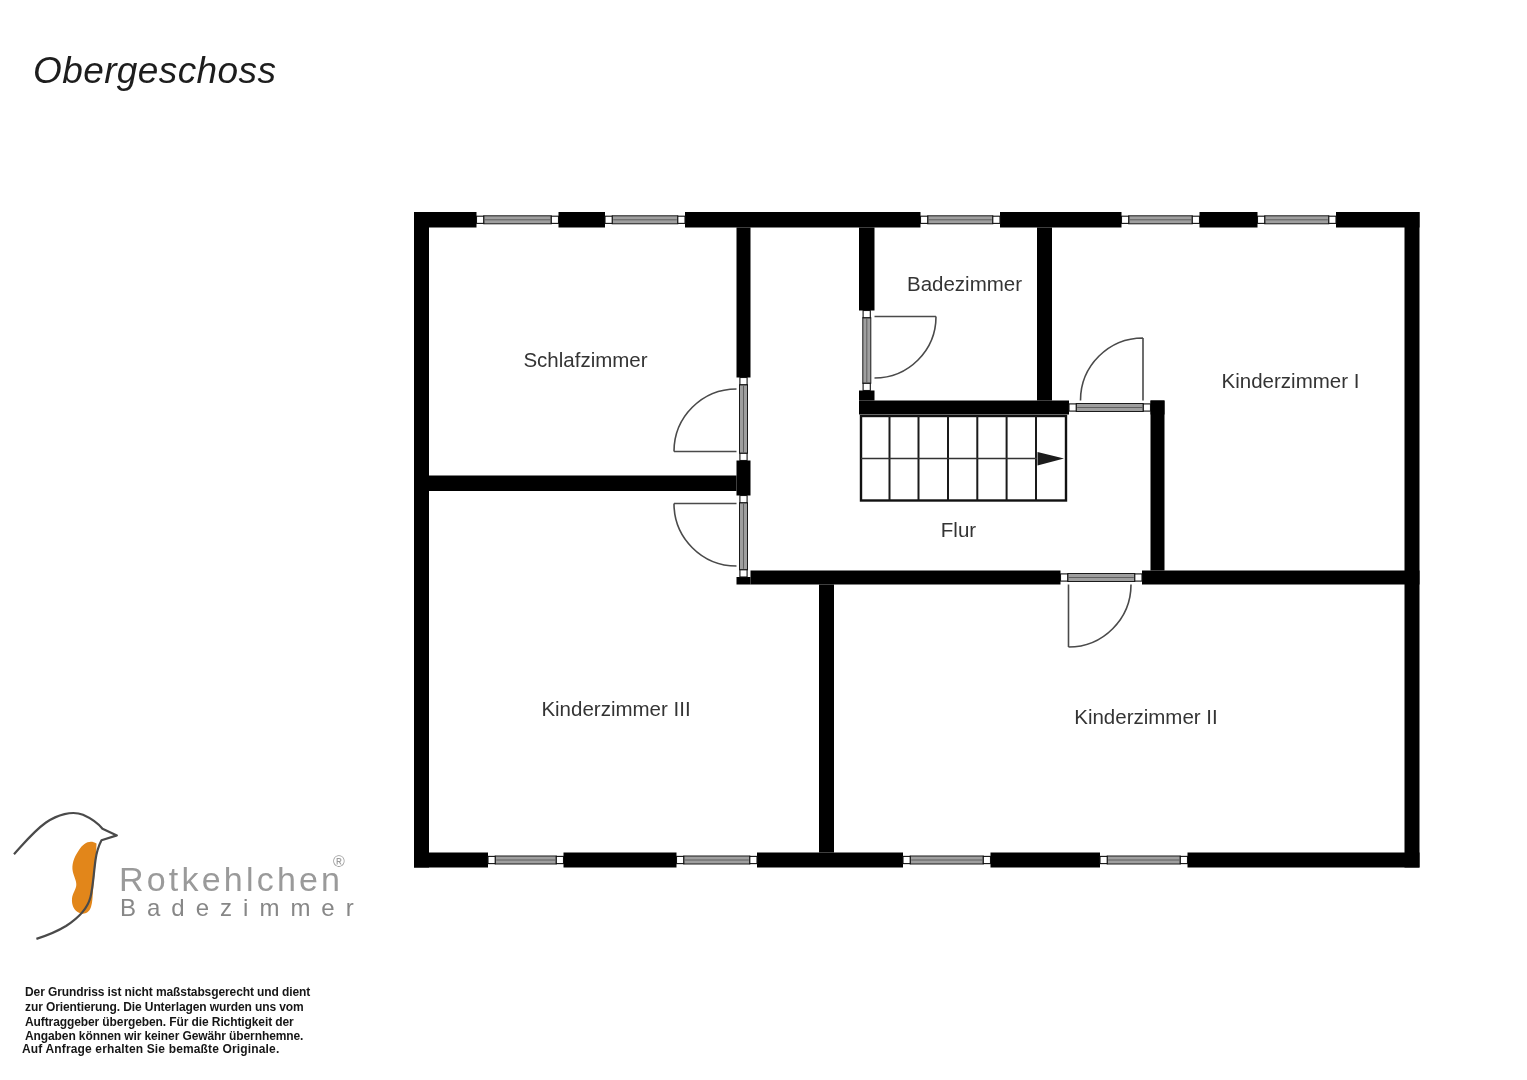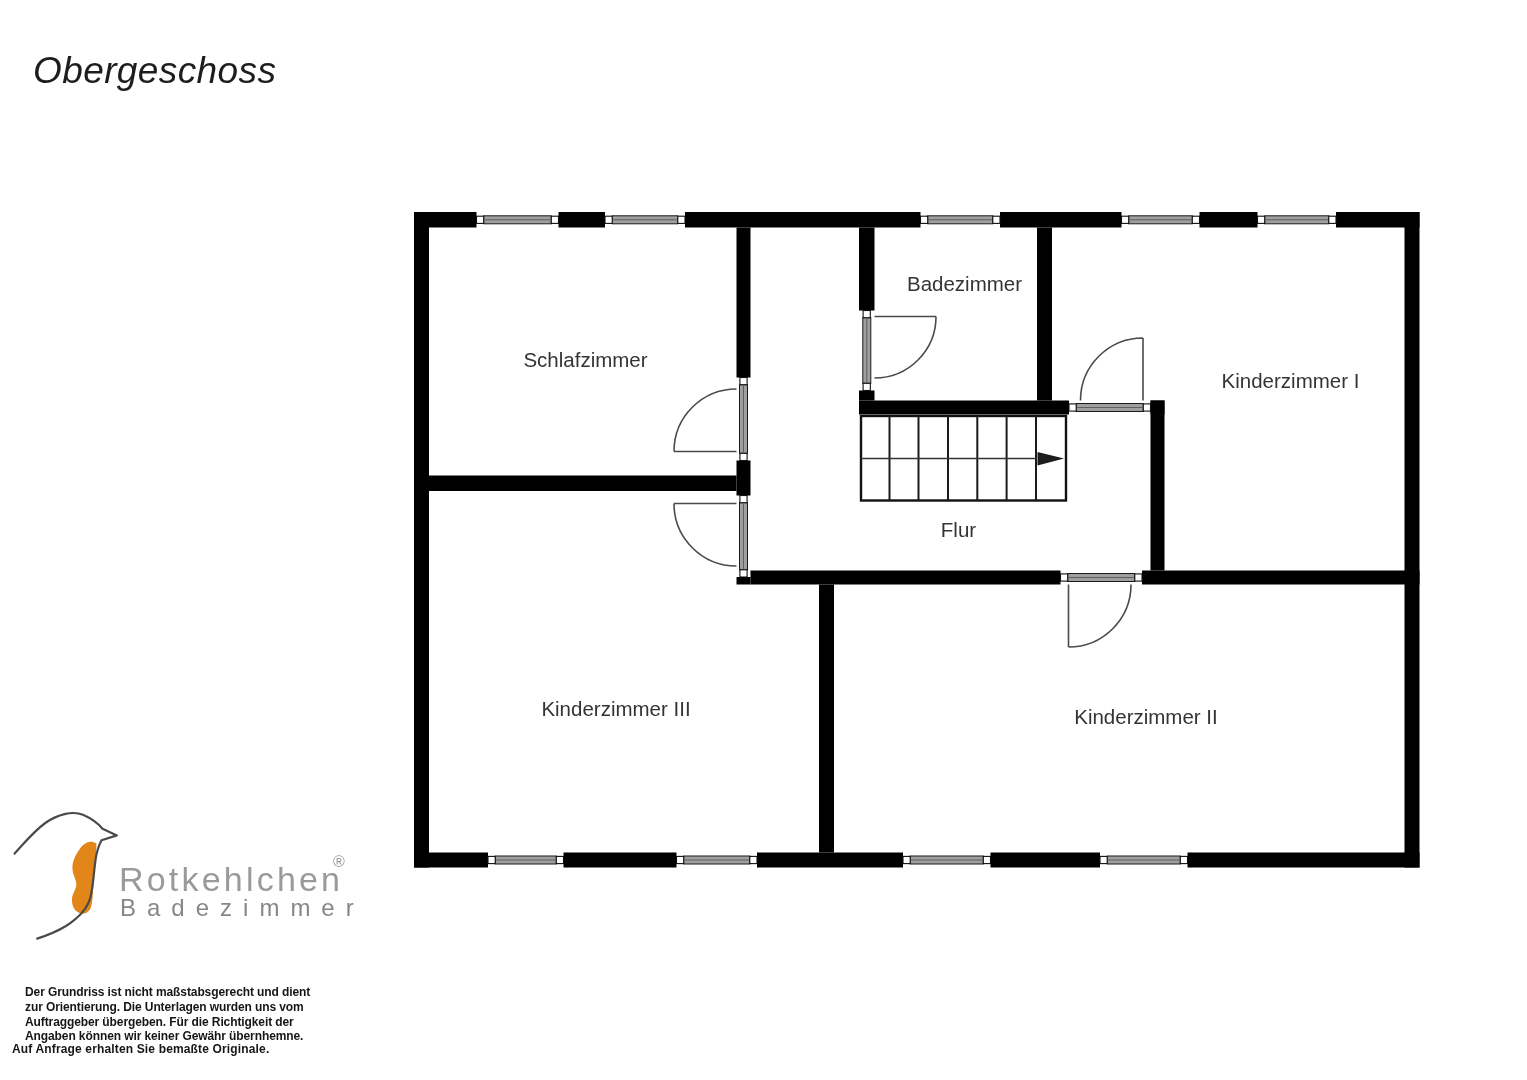--- a/index.html
+++ b/index.html
@@ -9,7 +9,7 @@
 .logo-reg{position:absolute;left:333px;top:853px;font-size:16px;color:#9a9a9a;}
 .logo-imm{position:absolute;left:120px;top:894px;font-size:24px;color:#878787;letter-spacing:11px;}
 .disc{position:absolute;left:25px;top:969px;font-size:12px;font-weight:bold;color:#161616;line-height:14.75px;letter-spacing:-0.1px;margin-top:16px;}
-.note{position:absolute;left:12px;top:1042px;font-size:12px;font-weight:bold;color:#161616;letter-spacing:0.15px;}
+.note{position:absolute;left:22px;top:1042px;font-size:12px;font-weight:bold;color:#161616;letter-spacing:0.15px;}
 </style>
 </head>
 <body>

